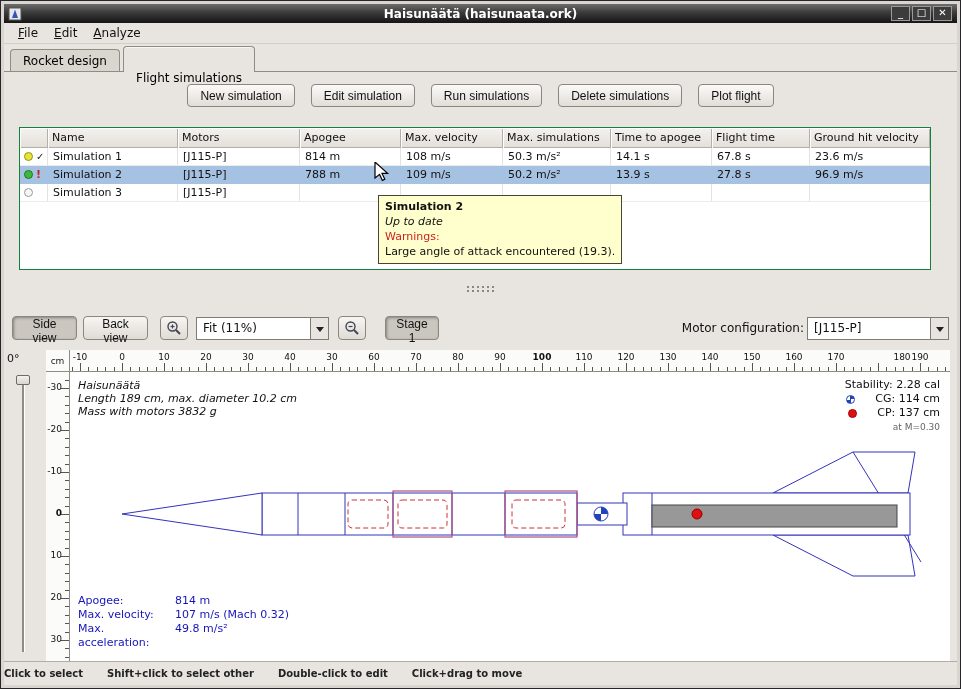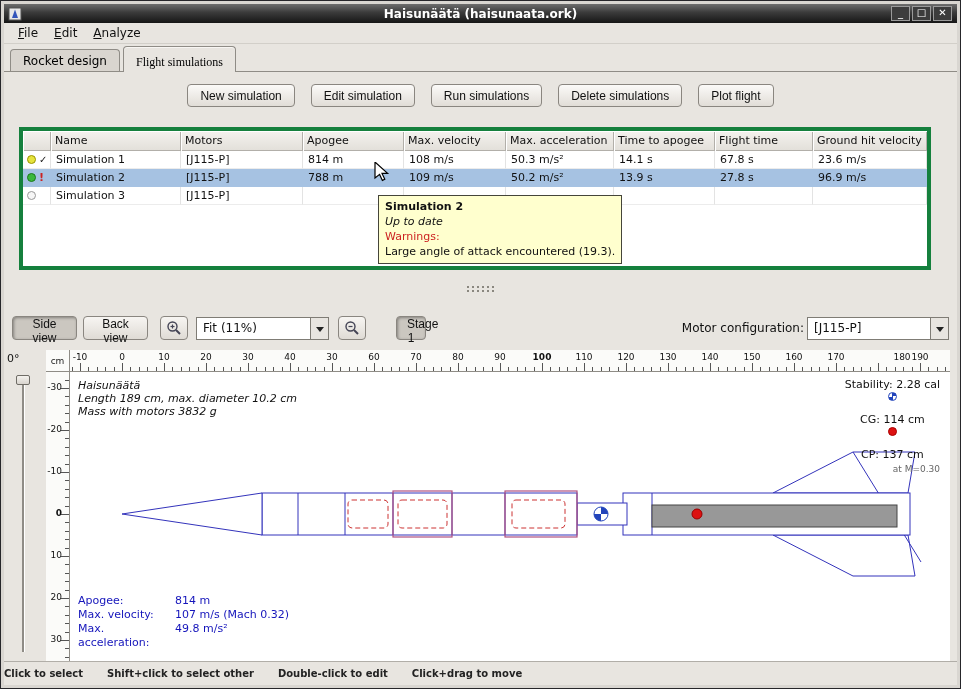--- a/index.html
+++ b/index.html
@@ -27,7 +27,7 @@
   #tabs{position:absolute;left:10px;top:46px;height:26px;display:flex;align-items:flex-end;z-index:2;}
   .tab{font-size:12px;padding:4px 12px 0;background:#d9d5cf;border:1px solid #8f8c86;border-bottom:none;
     border-radius:4px 4px 0 0;margin-right:3px;height:22px;margin-bottom:1px;}
-  .tab.active{background:var(--bg);height:26px;margin-bottom:0;padding-top:8px;z-index:3;box-shadow:inset 0 1px 0 #f8f6f3;font-family:Liberation Serif, serif;}
+  .tab.active{background:var(--bg);height:26px;margin-bottom:0;padding-top:24px;z-index:3;box-shadow:inset 0 1px 0 #f8f6f3;}
   #tabline{position:absolute;left:4px;right:4px;top:71px;height:1px;background:#8f8c86;z-index:1;}
 
   

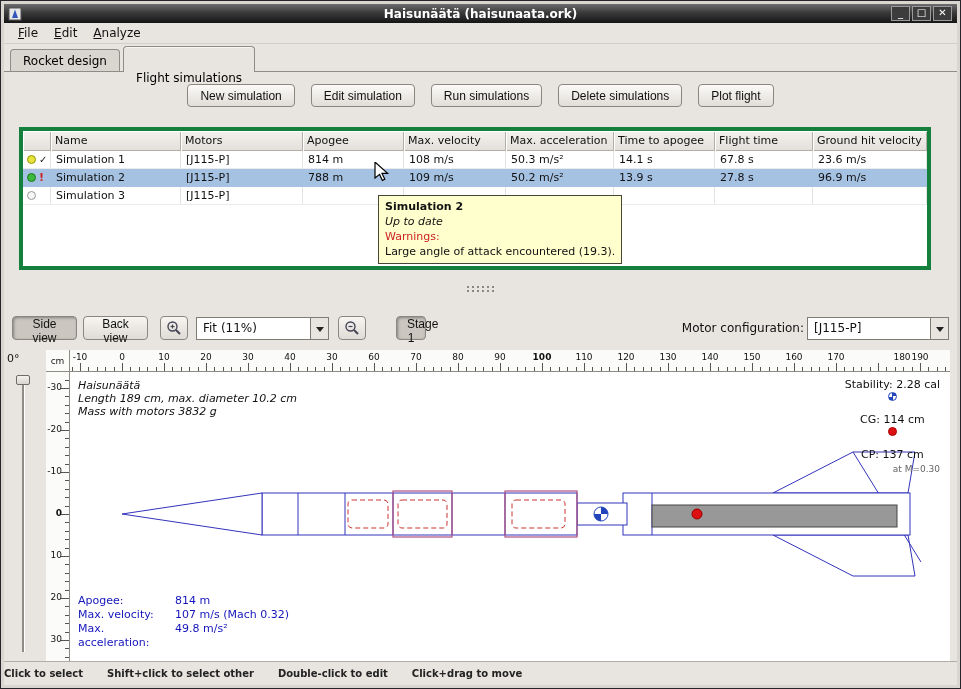--- a/index.html
+++ b/index.html
@@ -36,7 +36,7 @@
     border:1px solid #8a8680;border-radius:4px;color:#111;}
 
   
-  #simtable{position:absolute;left:19px;top:127px;width:912px;height:143px;background:#fff;border:4px solid #15803d;}
+  #simtable{position:absolute;left:19px;top:127px;width:912px;height:143px;background:#fff;border:1px solid #15803d;}
   #thead,.tr{display:grid;grid-template-columns:28px 130px 122px 101px 102px 108px 101px 98px minmax(0,1fr);}
   #thead{height:20px;}
   .th{background:linear-gradient(#f4f2ee,#e2dfd9);box-shadow:inset 1px 1px 0 #fff,inset -1px -1px 0 #b2afa9;

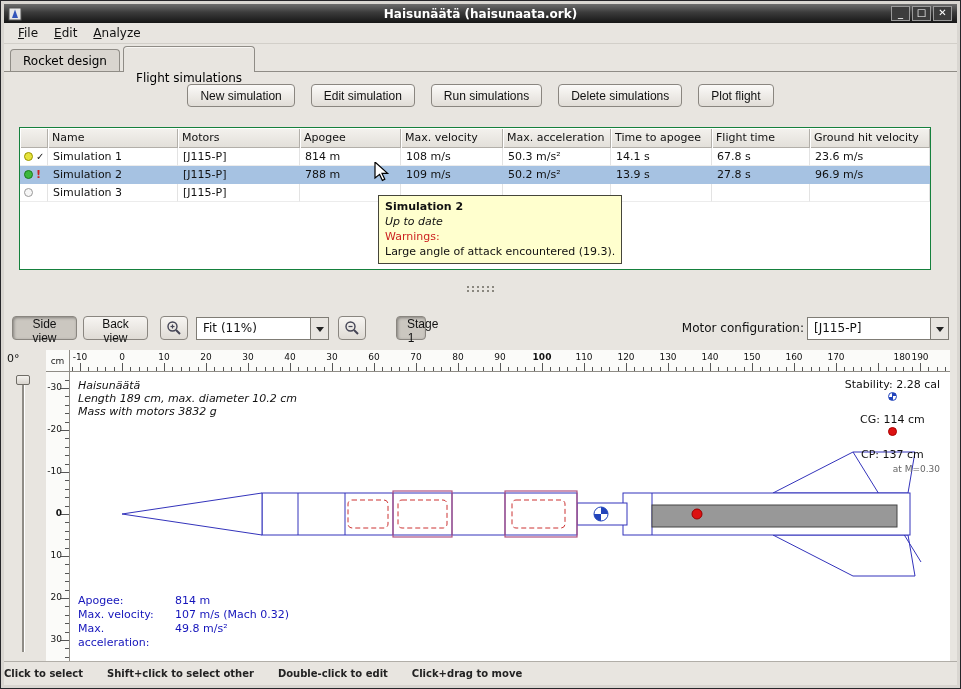--- a/index.html
+++ b/index.html
@@ -169,7 +169,7 @@
         <div class="th">Motors</div>
         <div class="th">Apogee</div>
         <div class="th">Max. velocity</div>
-        <div class="th">Max. acceleration</div>
+        <div class="th">Max. simulations</div>
         <div class="th">Time to apogee</div>
         <div class="th">Flight time</div>
         <div class="th">Ground hit velocity</div>

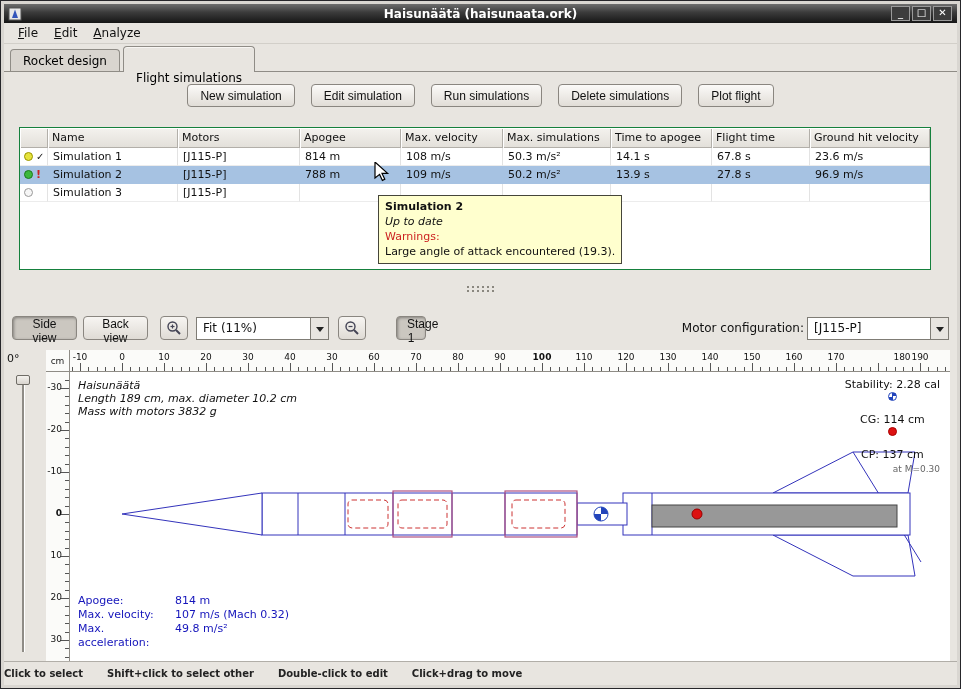--- a/index.html
+++ b/index.html
@@ -258,7 +258,7 @@
       <line x1="4.5" y1="6.5" x2="8.5" y2="6.5" stroke="#445" stroke-width="1.2"></line>
     </svg>
   </div>
-  <button class="toggle pressed" style="left:396px;width:30px;">Stage 1</button>
+  <button class="toggle pressed" style="left:385px;width:54px;">Stage 1</button>
   <span id="motorlabel">Motor configuration:</span>
   <div class="combo" style="left:807px;width:142px;">
     <span class="val">[J115-P]</span>

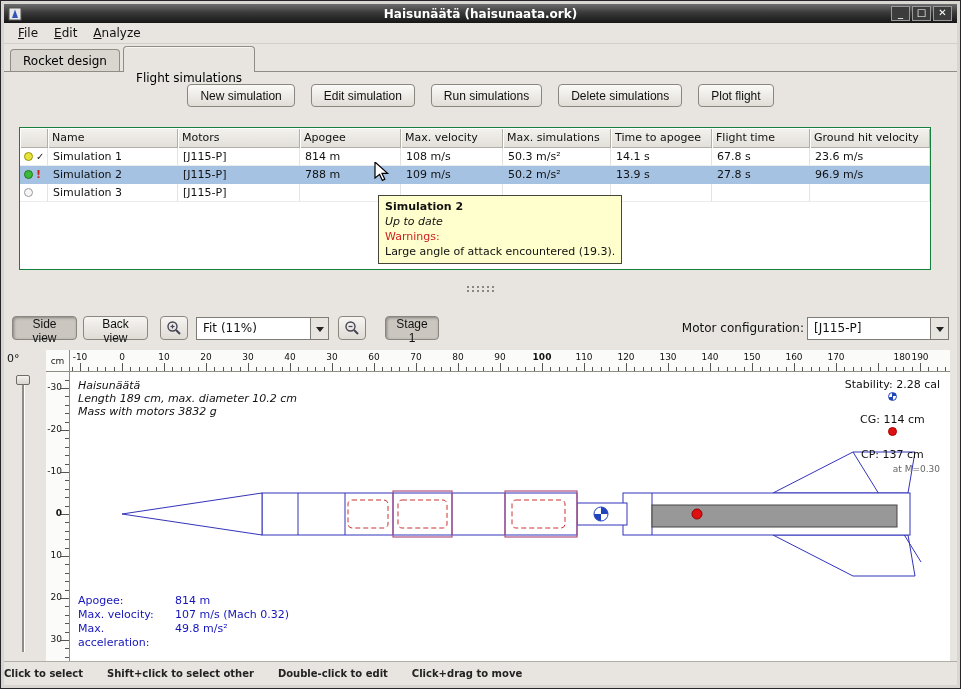--- a/index.html
+++ b/index.html
@@ -111,7 +111,7 @@
   
   #designinfo{position:absolute;left:8px;top:7px;font-size:11px;line-height:13px;color:#111;font-style:italic;}
   #stabinfo{position:absolute;right:10px;top:6px;font-size:11px;line-height:14px;color:#111;text-align:right;}
-  .stabline{display:flex;justify-content:flex-end;align-items:center;gap:12px;flex-direction:column;}
+  .stabline{display:flex;justify-content:flex-end;align-items:center;gap:20px;}
   .cg-icon{display:inline-block;width:9px;height:9px;border-radius:50%;border:1px solid var(--cg-blue,#2244bb);
     background:conic-gradient(var(--cg-blue,#2244bb) 0 25%,#fff 25% 50%,var(--cg-blue,#2244bb) 50% 75%,#fff 75%);}
   .cp-icon{display:inline-block;width:9px;height:9px;border-radius:50%;background:var(--cp-red,#dd1111);border:1px solid #a00;}

